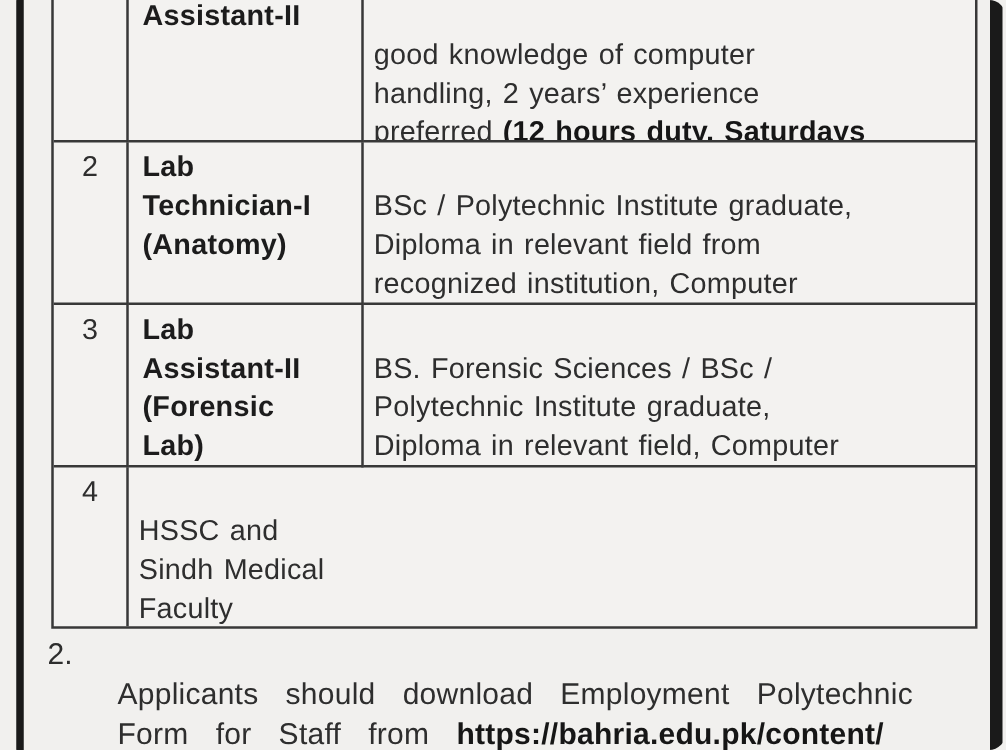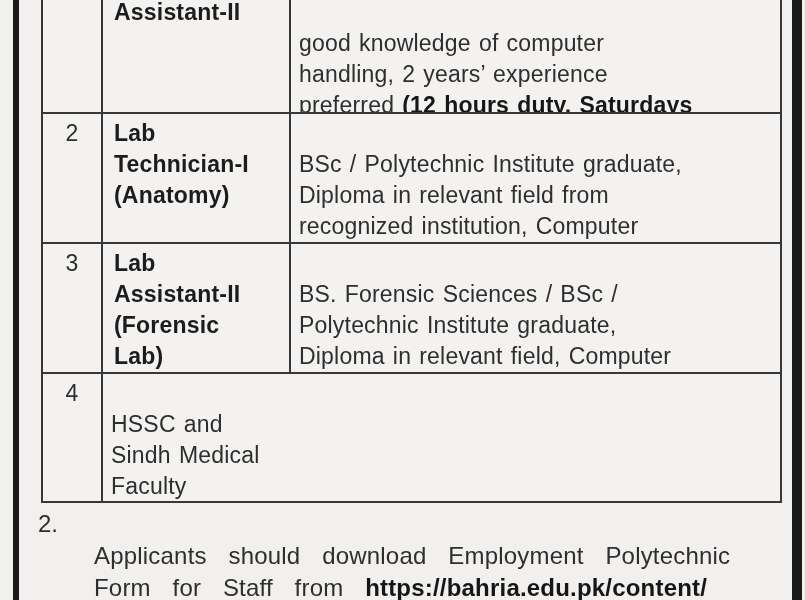--- a/index.html
+++ b/index.html
@@ -19,6 +19,7 @@
     position: absolute;
     inset: 0;
     overflow: hidden;
+    border-radius: 14px;
   }
   
   .frame-bar {

